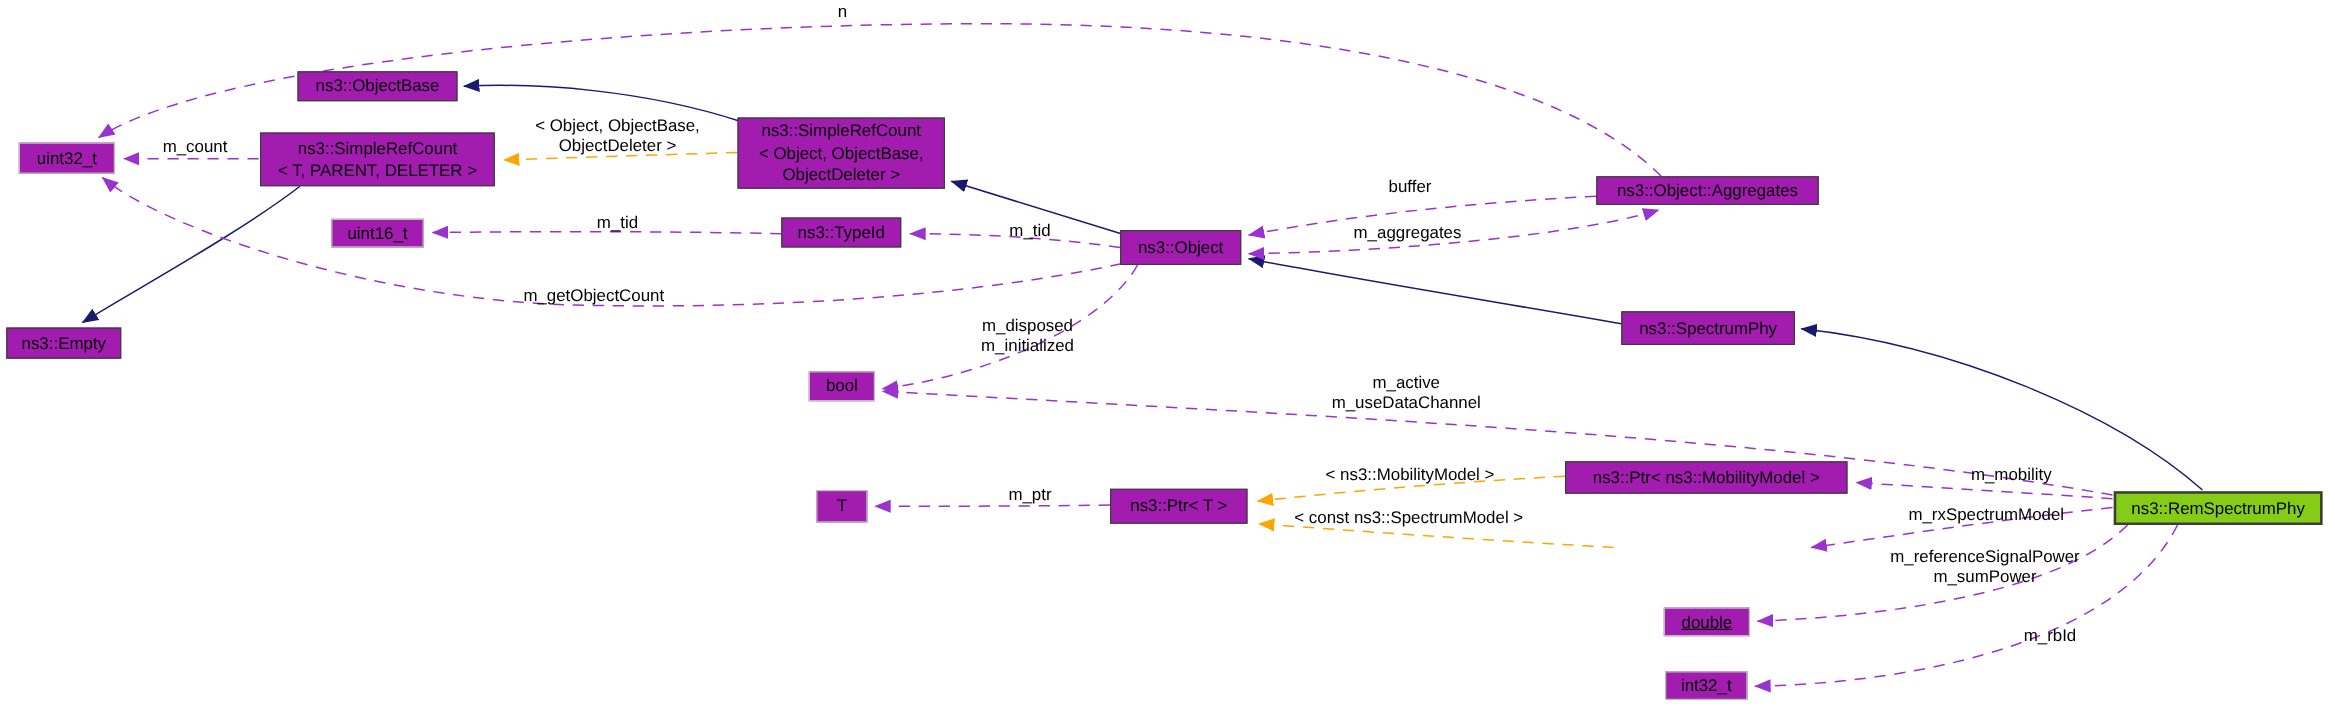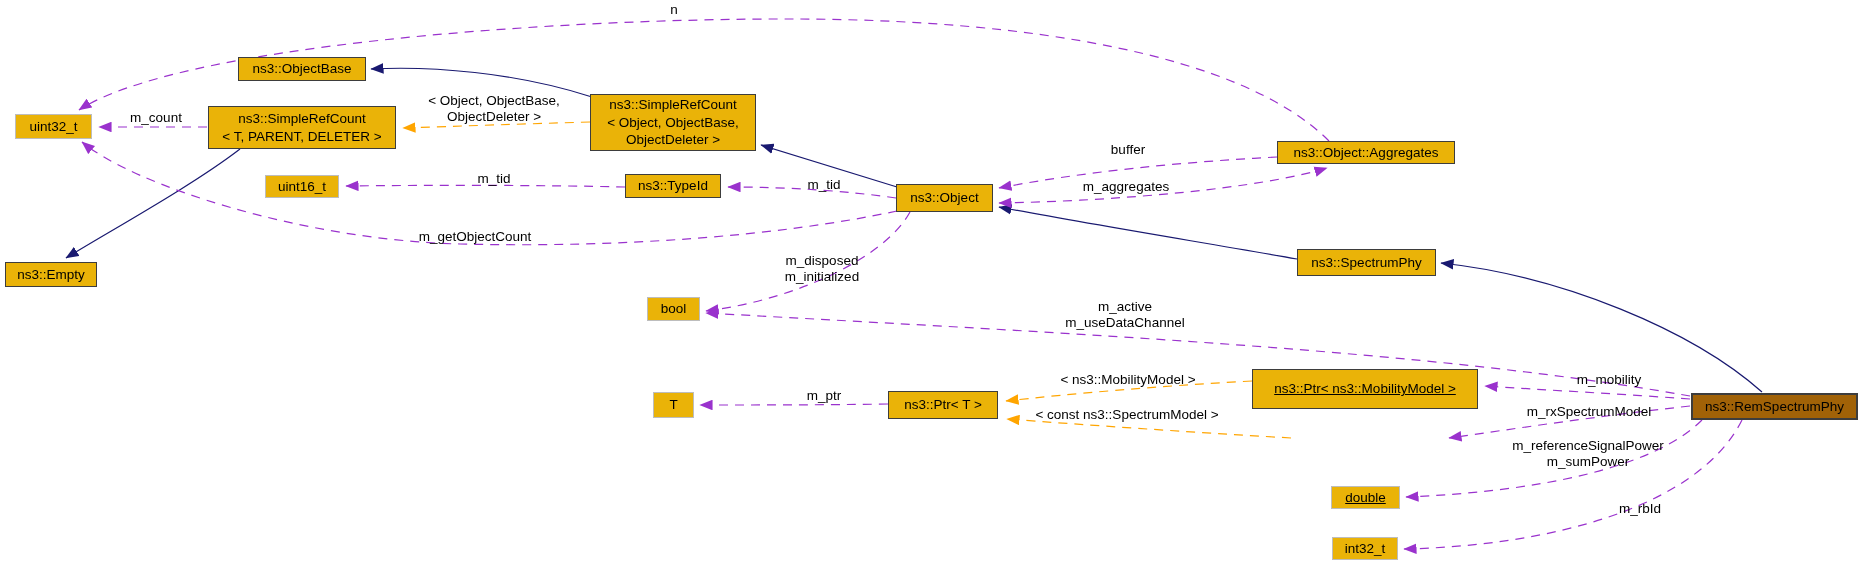--- a/index.html
+++ b/index.html
@@ -12,7 +12,7 @@
     position:absolute; z-index:2; box-sizing:border-box;
     display:flex; align-items:center; justify-content:center;
     text-align:center; white-space:pre-line;
-    background:#eab308; border:1.4px solid #3d3d3d; color:#000;
+    background:#a21caf; border:1.4px solid #3d3d3d; color:#000;
     font-size:13.5px; line-height:1.3; padding:0 2px;
   }
   .node.primitive { border:1px solid #bdbdbd; }

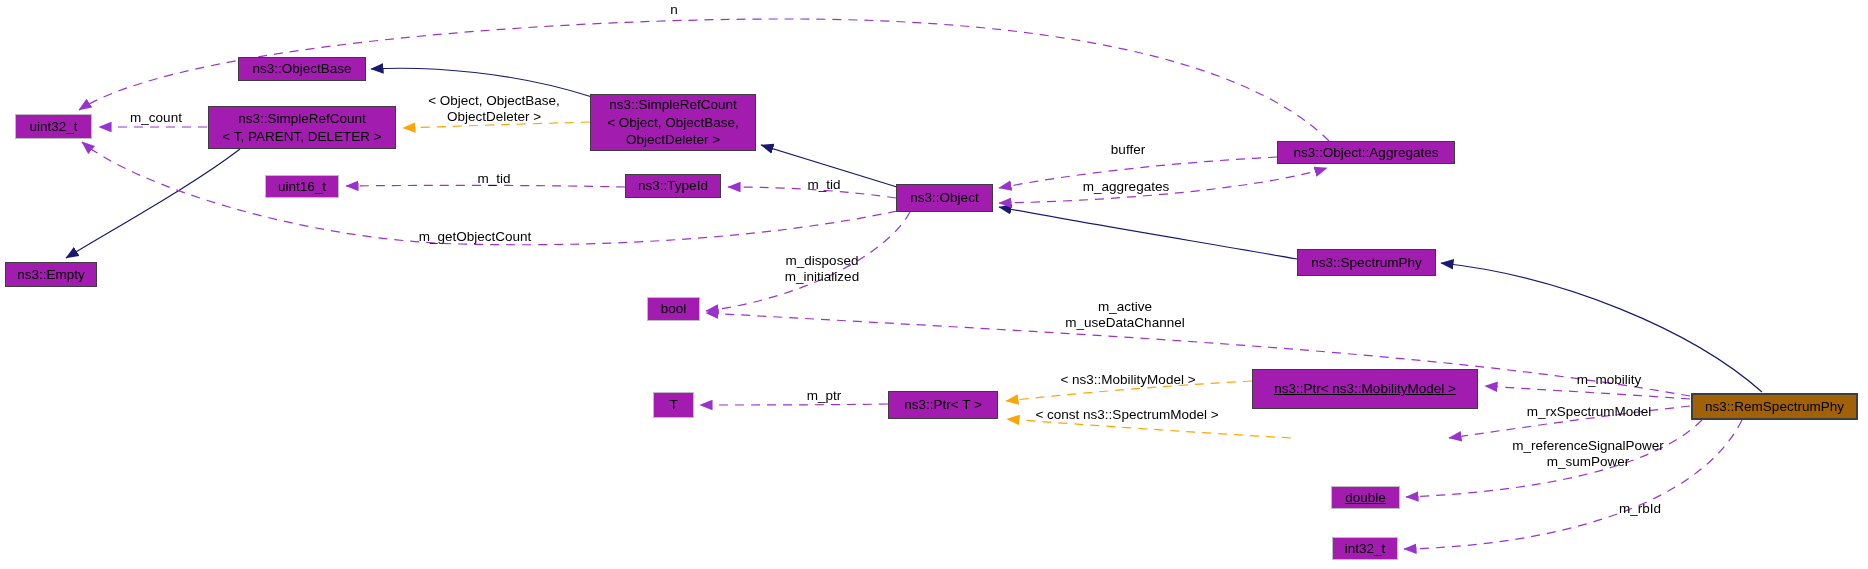--- a/index.html
+++ b/index.html
@@ -90,7 +90,7 @@
   <div class="node primitive" style="left:647px;top:297px;width:53px;height:24px;">bool</div>
   <div class="node primitive" style="left:653px;top:392px;width:41px;height:26px;">T</div>
   <div class="node" style="left:888px;top:391px;width:110px;height:28px;">ns3::Ptr&lt; T &gt;</div>
-  <div class="node" style="left:1252px;top:369px;width:226px;height:40px;text-decoration:underline;">ns3::Ptr&lt; ns3::MobilityModel &gt;</div>
+  <div class="node" style="left:1252px;top:369px;width:226px;height:26px;">ns3::Ptr&lt; ns3::MobilityModel &gt;</div>
   <div class="node primitive" style="left:1331px;top:486px;width:69px;height:23px;text-decoration:underline;">double</div>
   <div class="node primitive" style="left:1332px;top:537px;width:66px;height:23px;">int32_t</div>
   <div class="node current" style="left:1691px;top:393px;width:167px;height:27px;">ns3::RemSpectrumPhy</div>

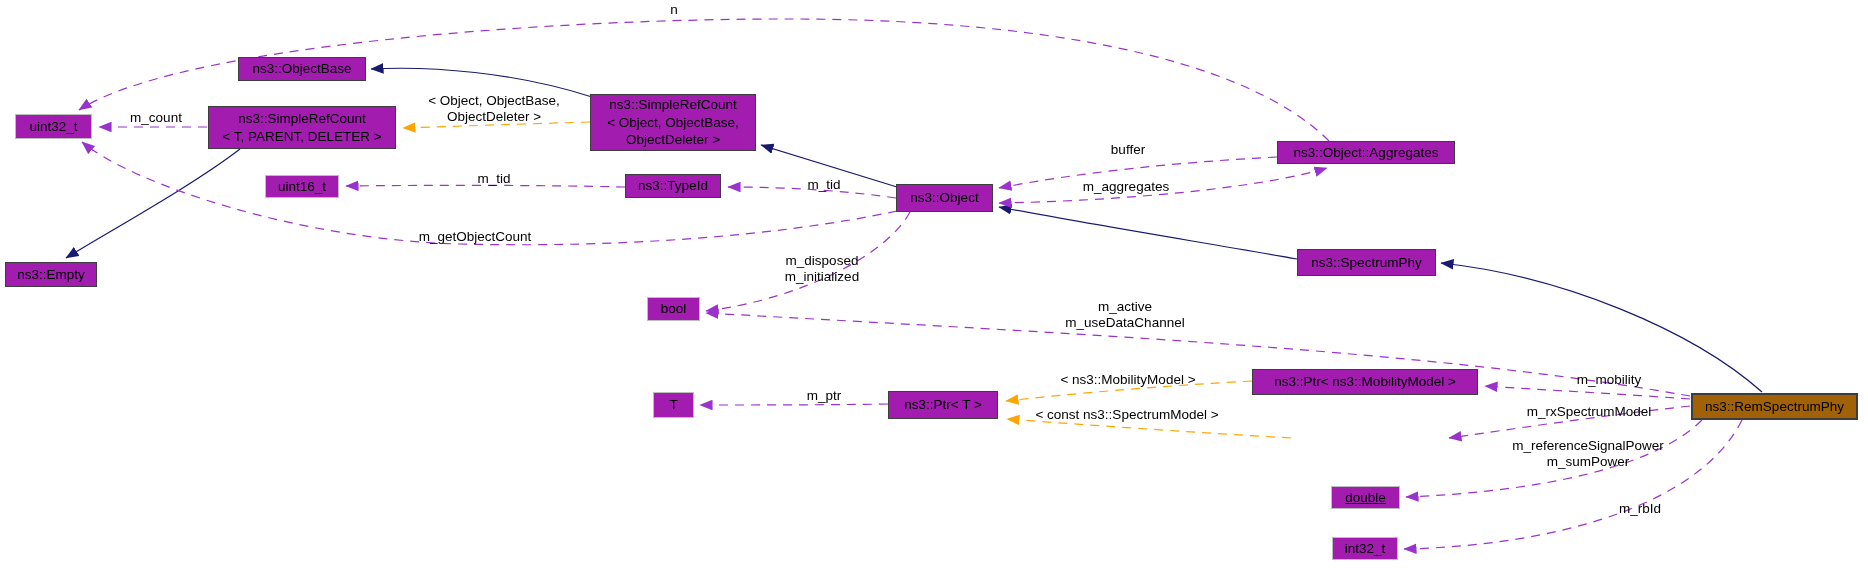--- a/index.html
+++ b/index.html
@@ -16,7 +16,7 @@
     font-size:13.5px; line-height:1.3; padding:0 2px;
   }
   .node.primitive { border:1px solid #bdbdbd; }
-  .node.current   { background:#a16207; border-width:2px; }
+  .node.current   { background:#84cc16; border-width:2px; }
   .elabel {
     position:absolute; z-index:3; transform:translate(-50%,-50%);
     white-space:pre; text-align:center; color:#000;

